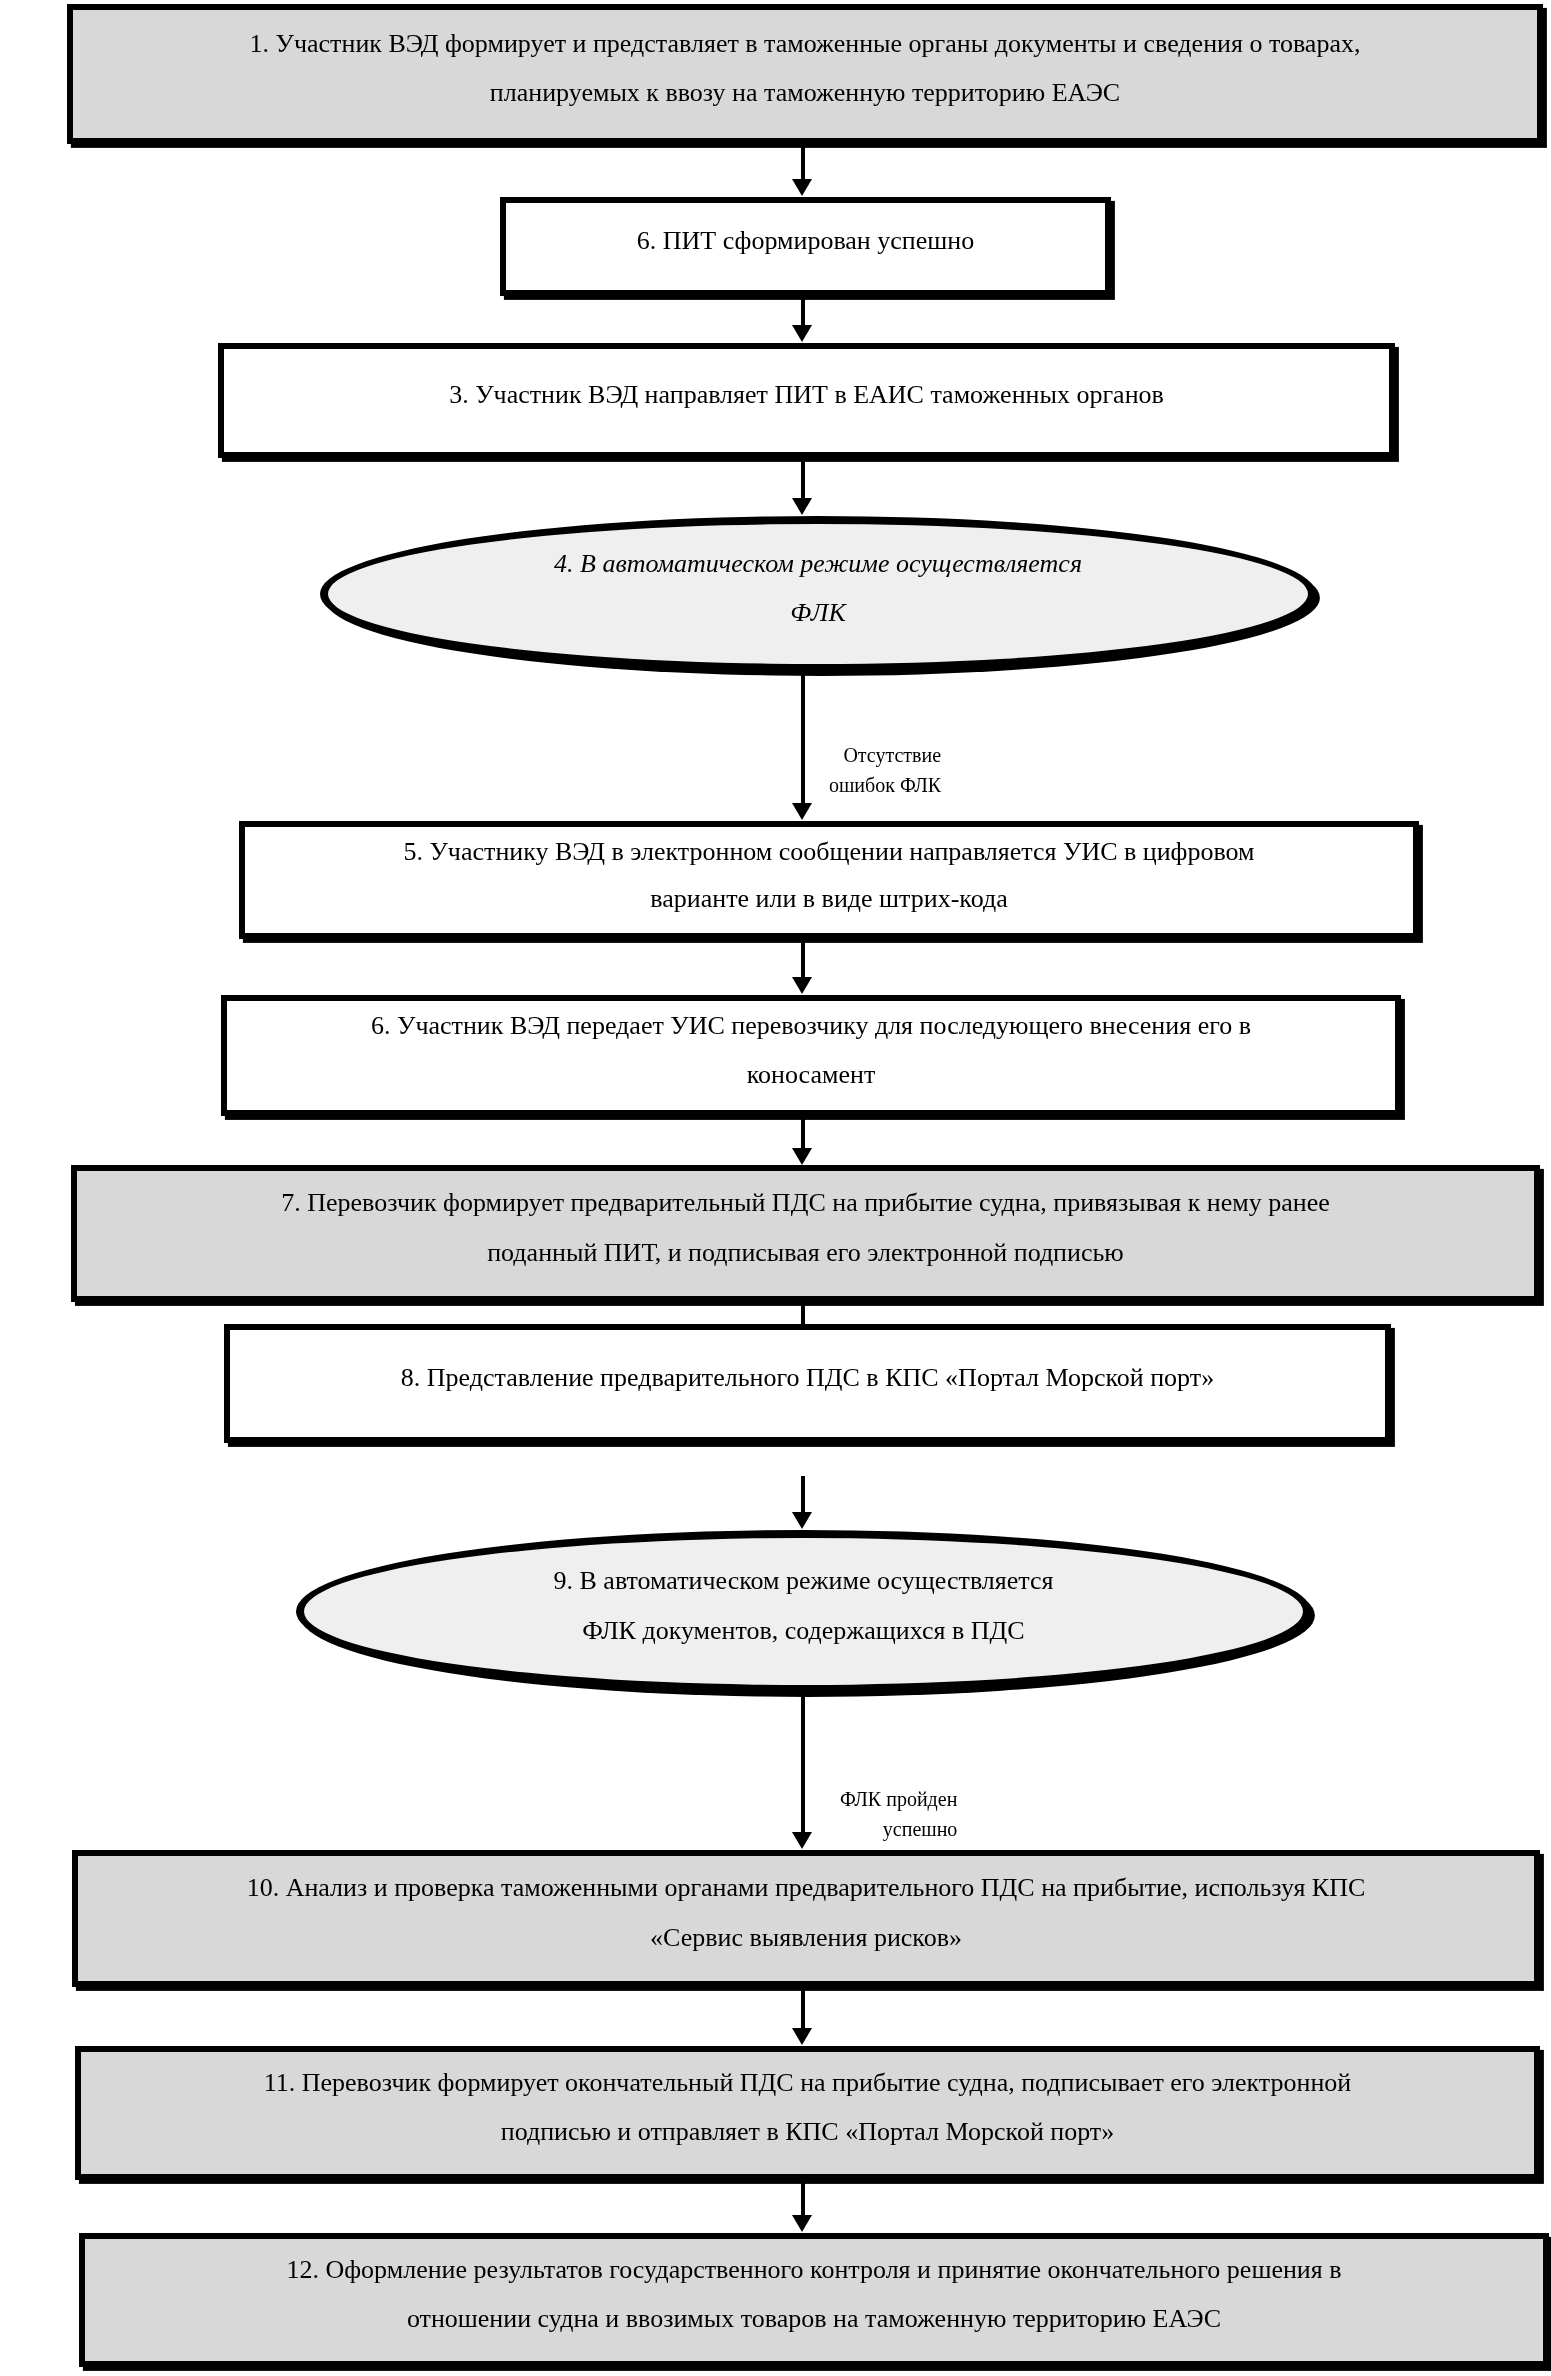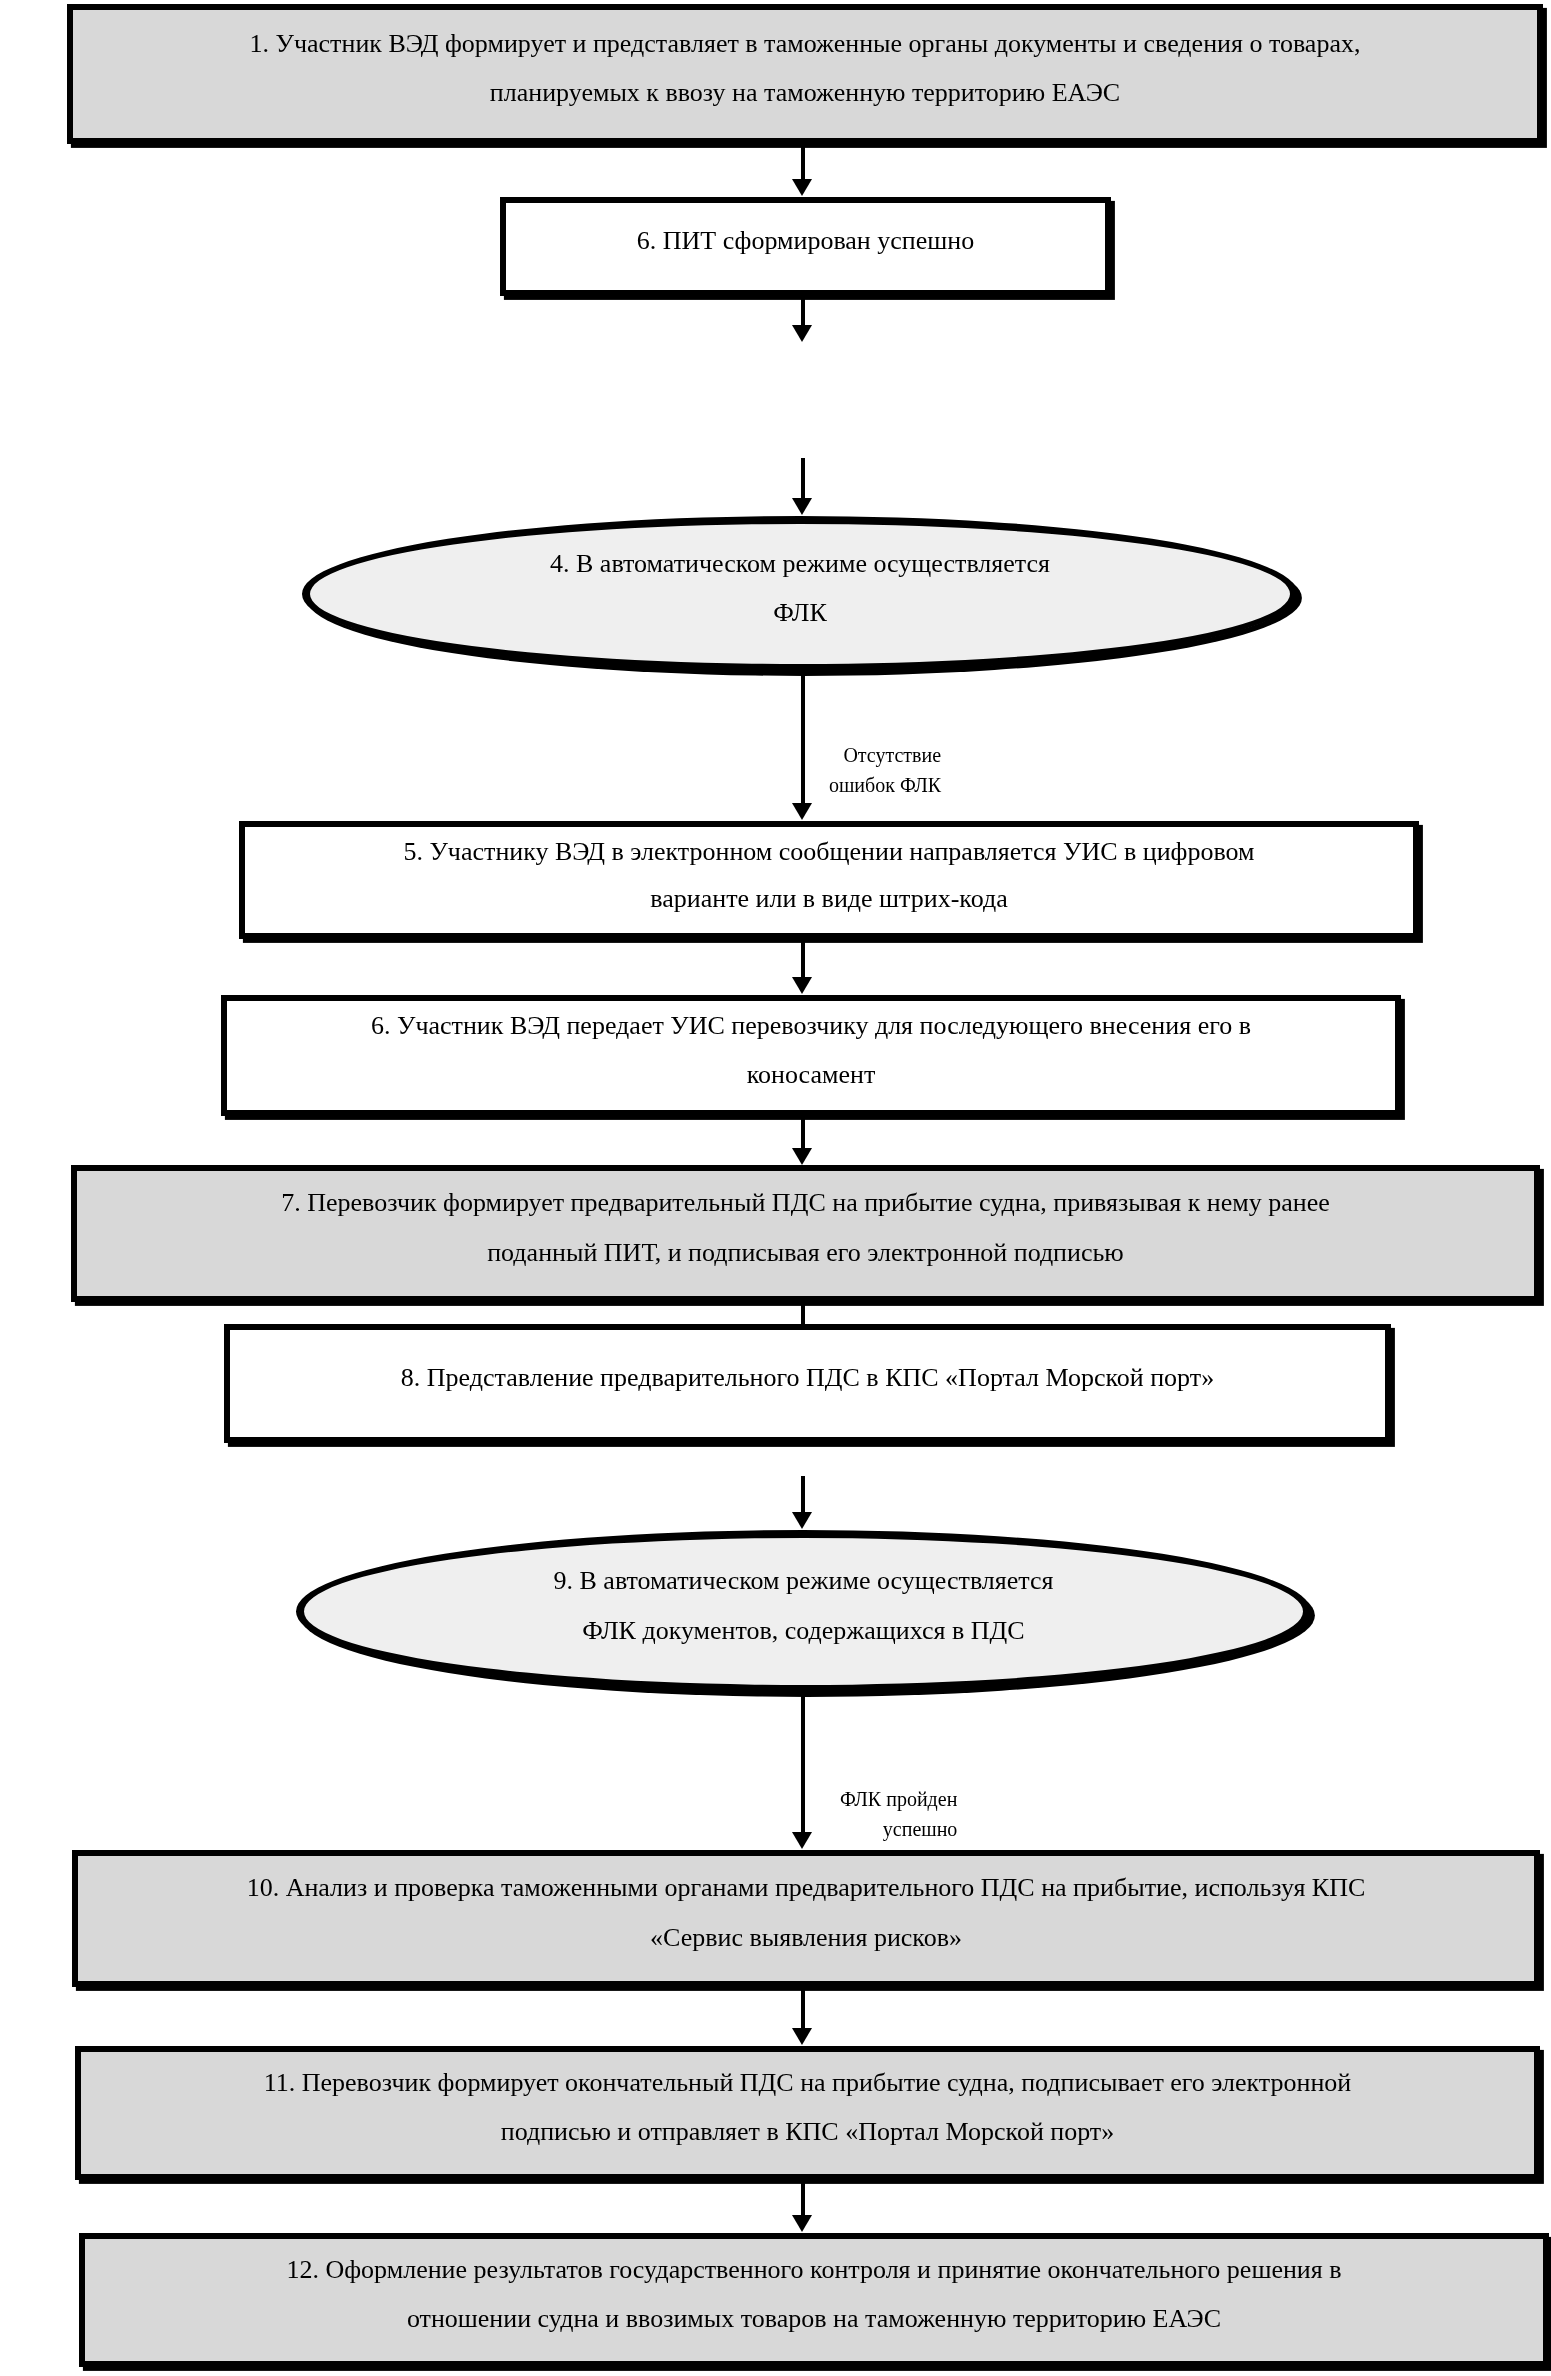--- a/index.html
+++ b/index.html
@@ -45,6 +45,9 @@
   <div class="aline" style="left:801px;top:296px;height:35px;"></div>
   <div class="ahead" style="left:792px;top:325px;"></div>
 
+  <div class="node rect-white" style="left:218px;top:343px;width:1177px;height:115px;">
+    <div class="tline">3. Участник ВЭД направляет ПИТ в ЕАИС таможенных органов</div>
+  </div>
 
   <div class="aline" style="left:801px;top:458px;height:46px;"></div>
   <div class="ahead" style="left:792px;top:498px;"></div>

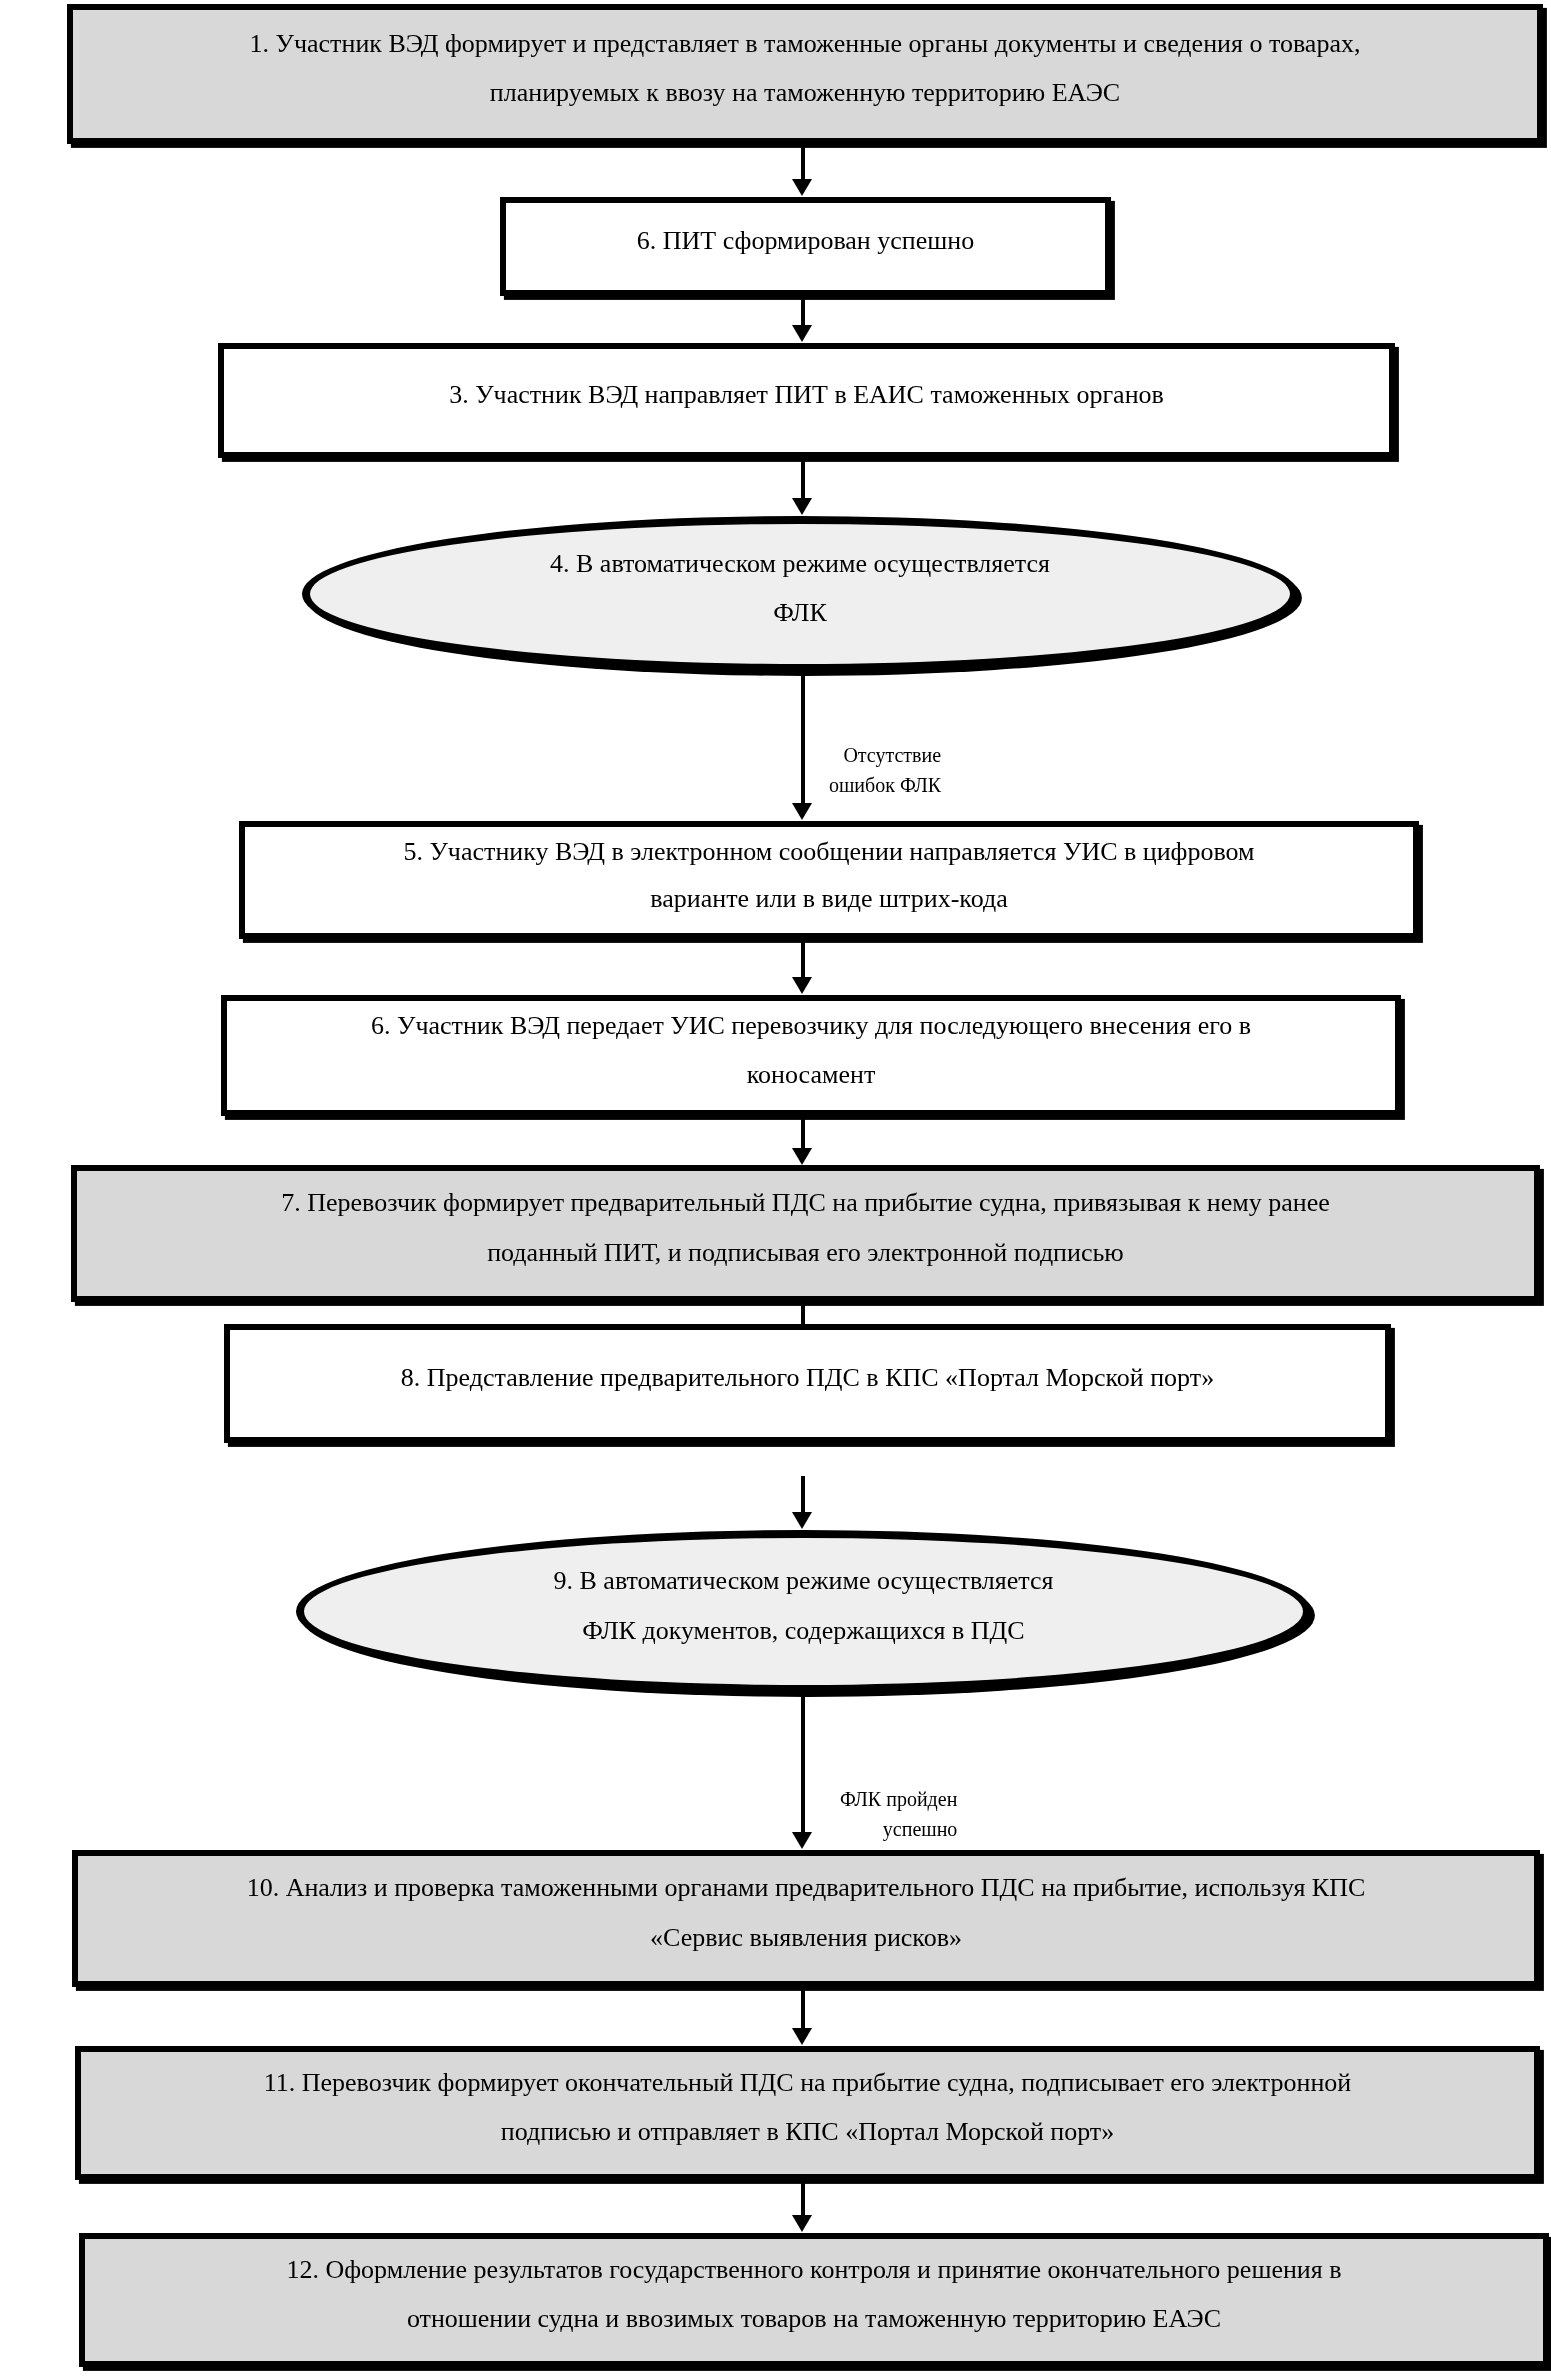--- a/index.html
+++ b/index.html
@@ -52,7 +52,7 @@
   <div class="aline" style="left:801px;top:458px;height:46px;"></div>
   <div class="ahead" style="left:792px;top:498px;"></div>
 
-  <div class="node ellipse" style="left:302px;top:516px;width:996px;height:156px;">
+  <div class="node ellipse" style="left:320px;top:516px;width:996px;height:156px;font-style:italic;">
     <div class="tline">4. В автоматическом режиме осуществляется</div>
     <div class="tline">ФЛК</div>
   </div>

